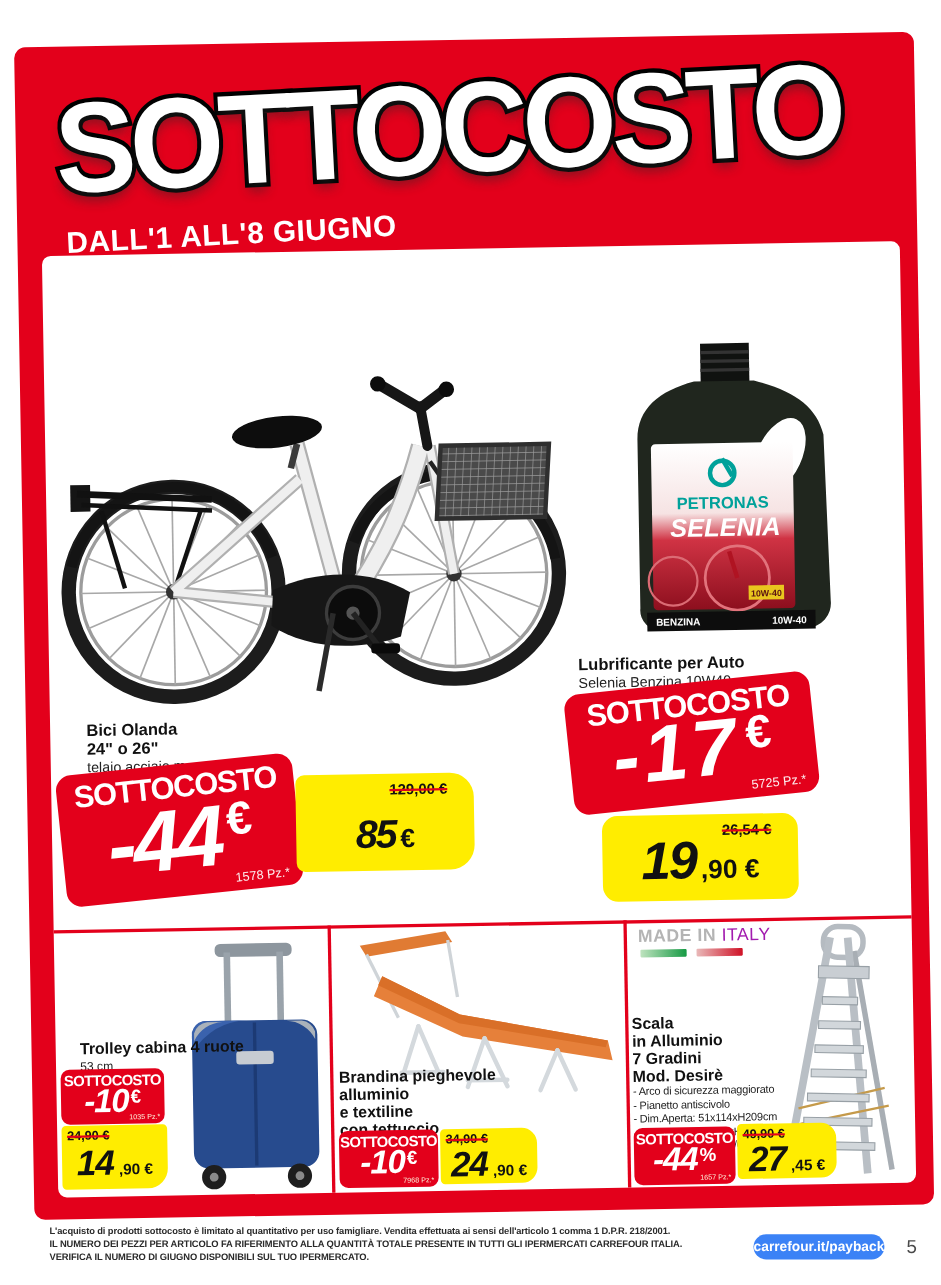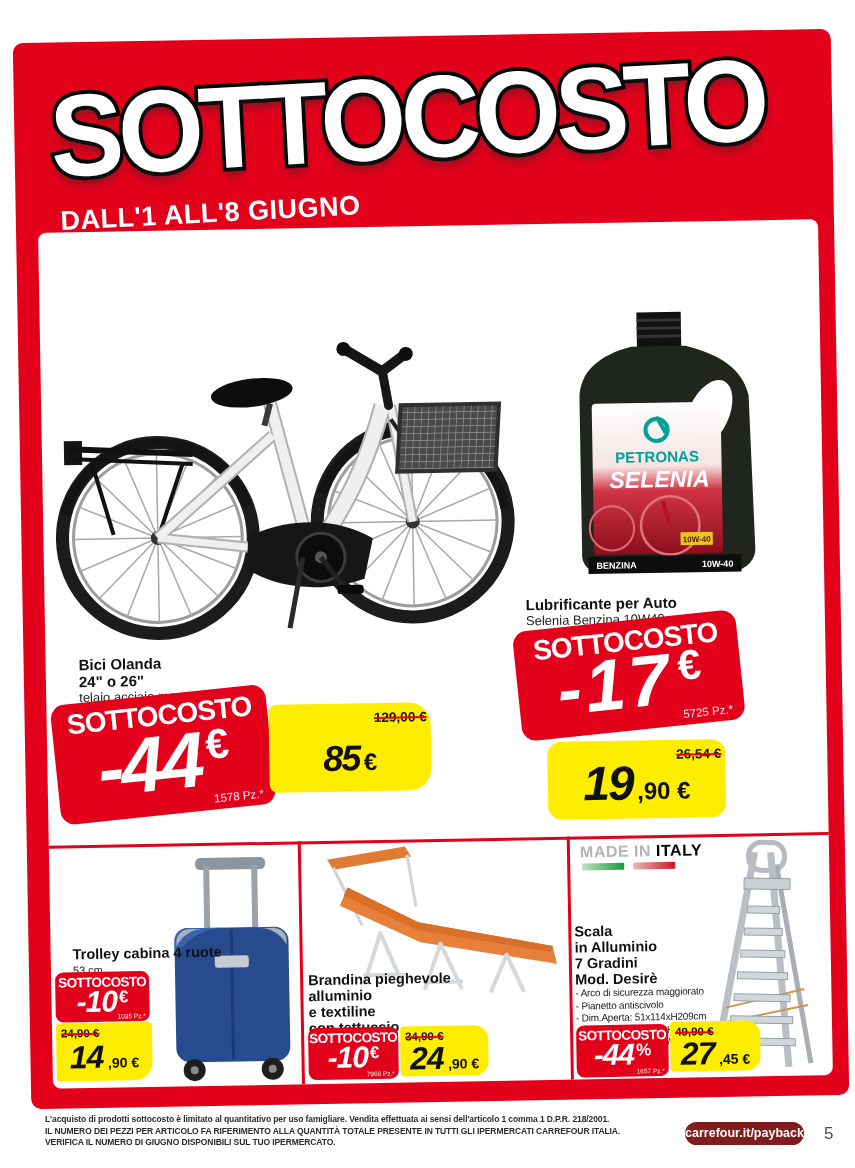--- a/index.html
+++ b/index.html
@@ -38,7 +38,7 @@
 
   
   .big-yellow{position:absolute;background:#ffed00;}
-  .by-old{position:absolute;top:7px;right:4px;font-weight:bold;font-size:13.5px;color:#111;}
+  .by-old{position:absolute;top:7px;right:24px;font-weight:bold;font-size:13.5px;color:#111;}
   .strike{text-decoration:line-through;text-decoration-color:#e3001b;text-decoration-thickness:2px;}
   .by-row{position:absolute;left:0;right:0;bottom:12px;text-align:center;color:#111;}
   .by-main{font-weight:bold;font-style:italic;font-size:36px;letter-spacing:-2px;}

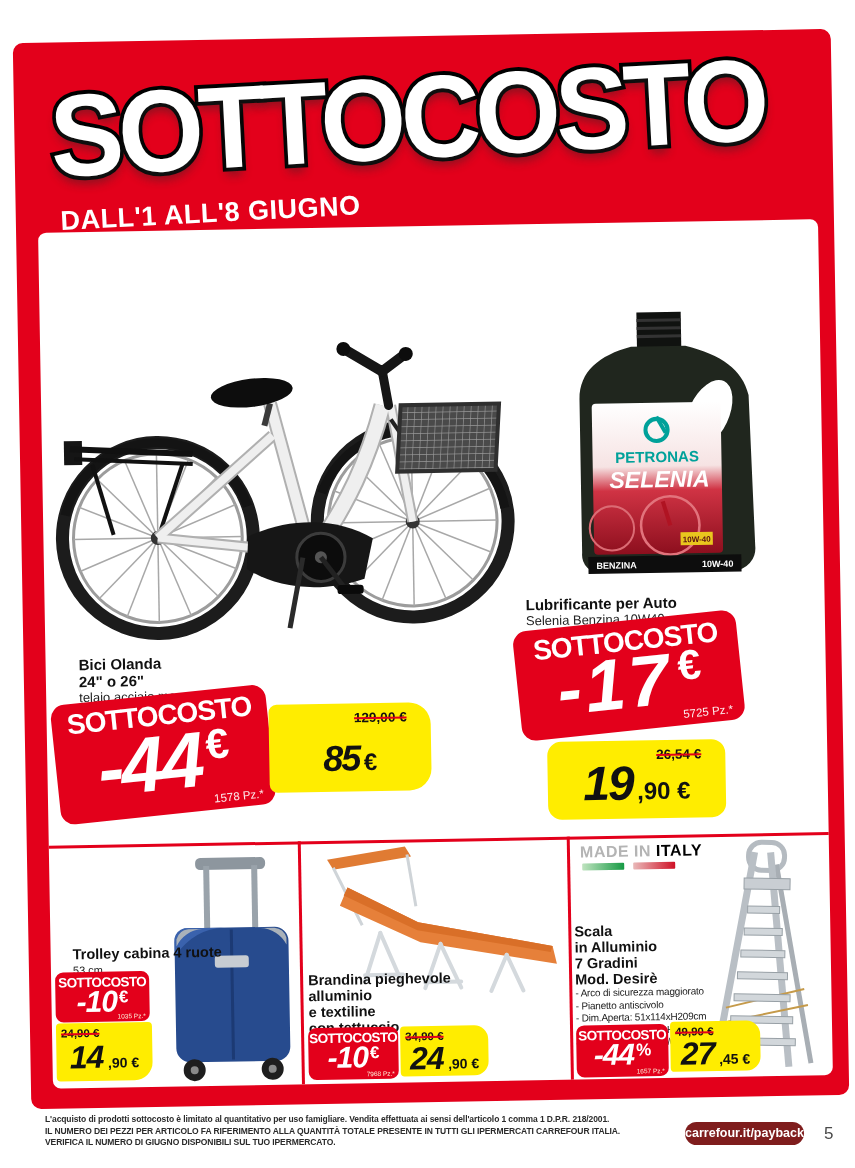--- a/index.html
+++ b/index.html
@@ -64,7 +64,7 @@
   .madein{position:absolute;width:110px;}
   .mi-text{font-size:16px;letter-spacing:.5px;white-space:nowrap;}
   .mi-light{color:#b4b4b4;font-weight:bold;}
-  .mi-dark{color:#000000;font-weight:bold;}
+  .mi-dark{color:#a21caf;font-weight:normal;}
   .mi-bars{display:flex;gap:9px;margin-top:2px;margin-left:2px;}
   .mi-bar{height:7px;width:42px;border-radius:1px;}
   .mi-green{background:linear-gradient(90deg,#bfe3bf,#169a44);}

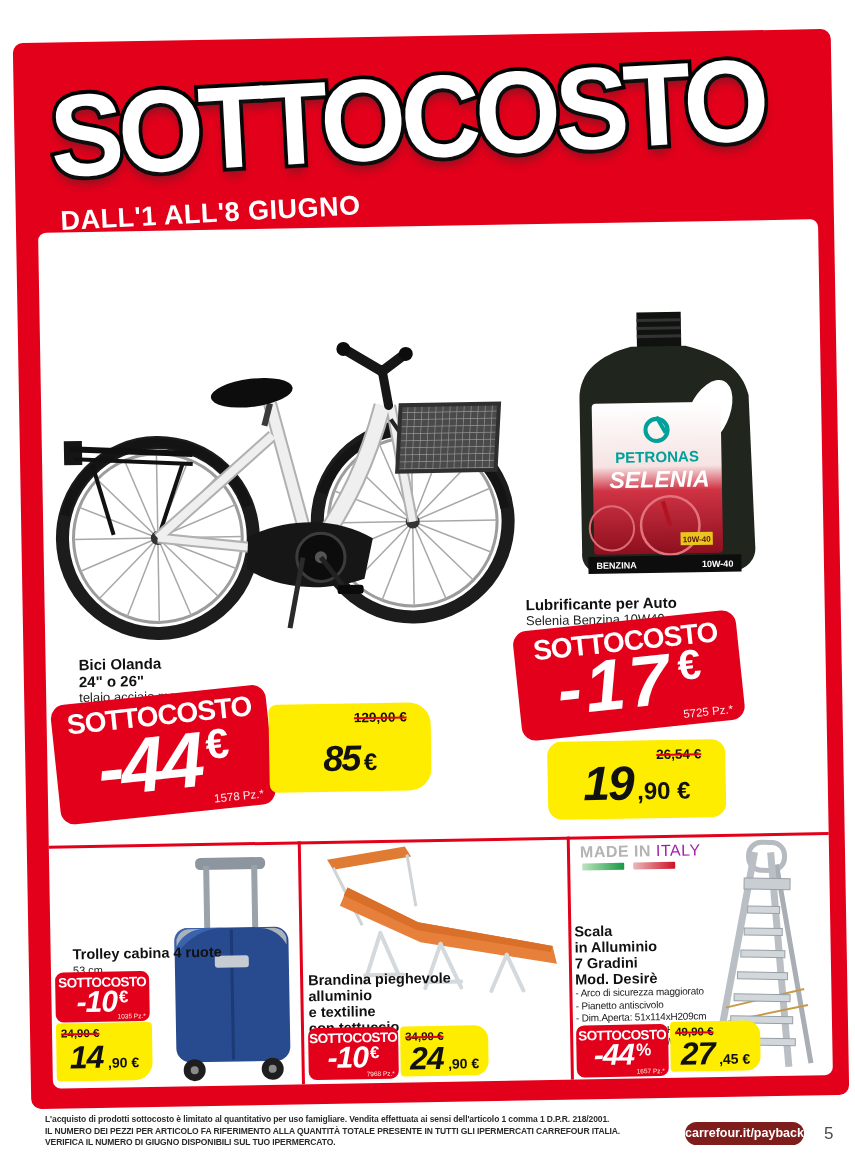--- a/index.html
+++ b/index.html
@@ -77,7 +77,7 @@
   
   .legal{position:absolute;left:45px;top:1114px;width:580px;font-weight:bold;
          font-size:8.5px;line-height:11.5px;color:#2b2b2b;letter-spacing:-.1px;}
-  .pill{position:absolute;left:685px;top:1122px;width:119px;height:23px;background:#7f1d1d;
+  .pill{position:absolute;left:685px;top:1122px;width:119px;height:23px;background:#3b82f6;
         border-radius:12px;color:#fff;font-weight:bold;font-size:12.5px;text-align:center;line-height:23px;}
   .pagenum{position:absolute;left:824px;top:1124px;font-size:17px;color:#4a4a4a;}
 </style>

